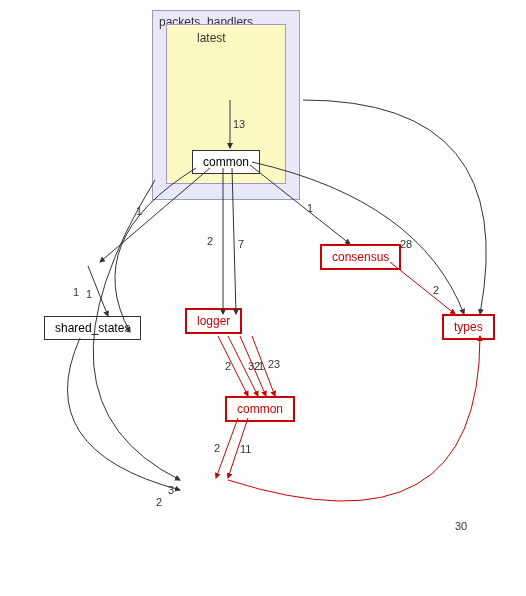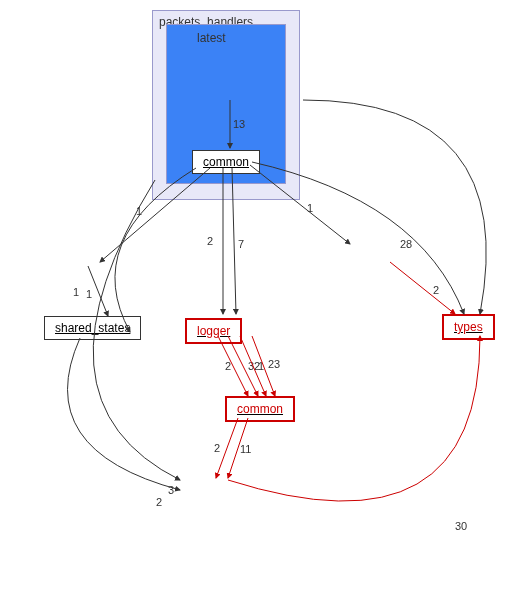--- a/index.html
+++ b/index.html
@@ -61,7 +61,7 @@
       left: 166px;
       width: 120px;
       height: 160px;
-      background: #3b82f6;
+      background: #fef9c3;
       border: 1px solid #9999cc;
     }
   </style>

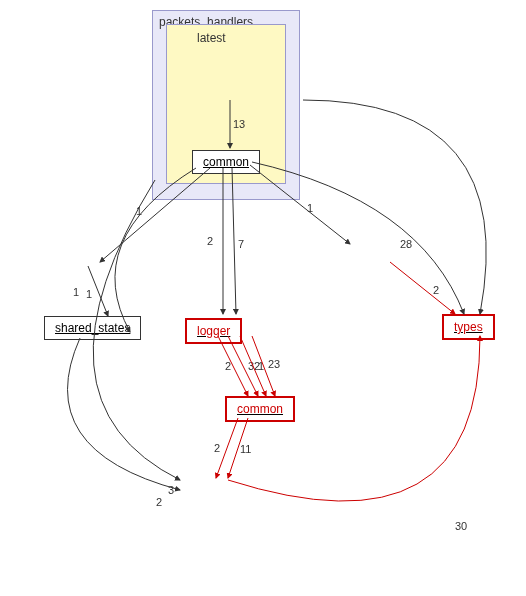--- a/index.html
+++ b/index.html
@@ -31,7 +31,6 @@
       justify-content: center;
       font-size: 12px;
       font-family: Arial, sans-serif;
-      text-decoration: underline;
     }
     .node-box {
       border: 1px solid #333;

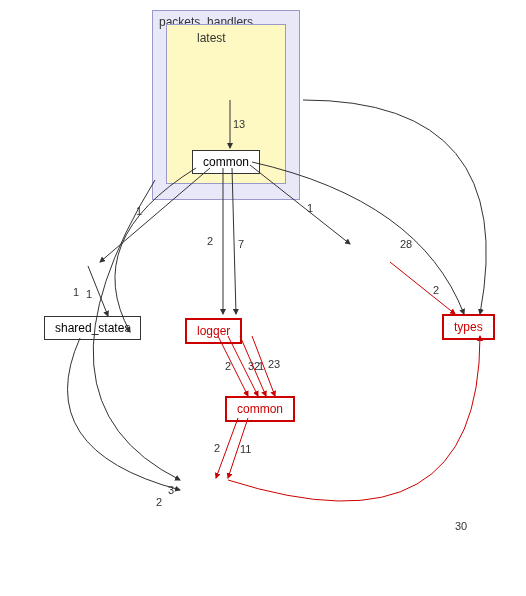--- a/index.html
+++ b/index.html
@@ -90,6 +90,9 @@
     <div class="node-box red-border">logger</div>
   </div>
 
+  <div class="node" style="left:320px;top:244px;">
+    <div class="node-box red-border">consensus</div>
+  </div>
 
   <div class="node" style="left:442px;top:314px;">
     <div class="node-box red-border">types</div>

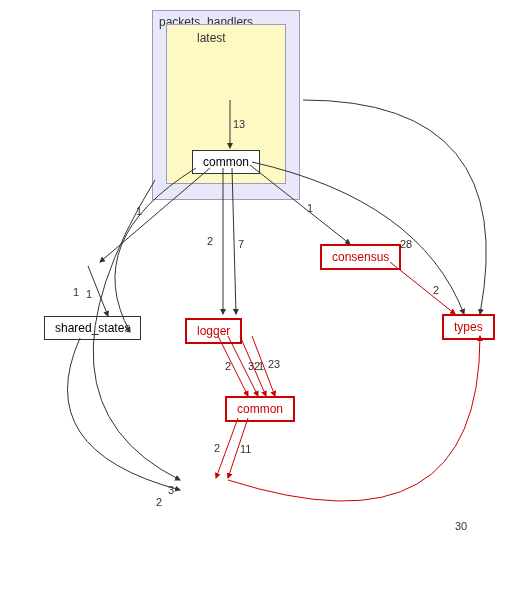--- a/index.html
+++ b/index.html
@@ -86,7 +86,7 @@
     <div class="node-box">shared_states</div>
   </div>
 
-  <div class="node" style="left:185px;top:318px;">
+  <div class="node" style="left:185px;top:308px;">
     <div class="node-box red-border">logger</div>
   </div>
 

